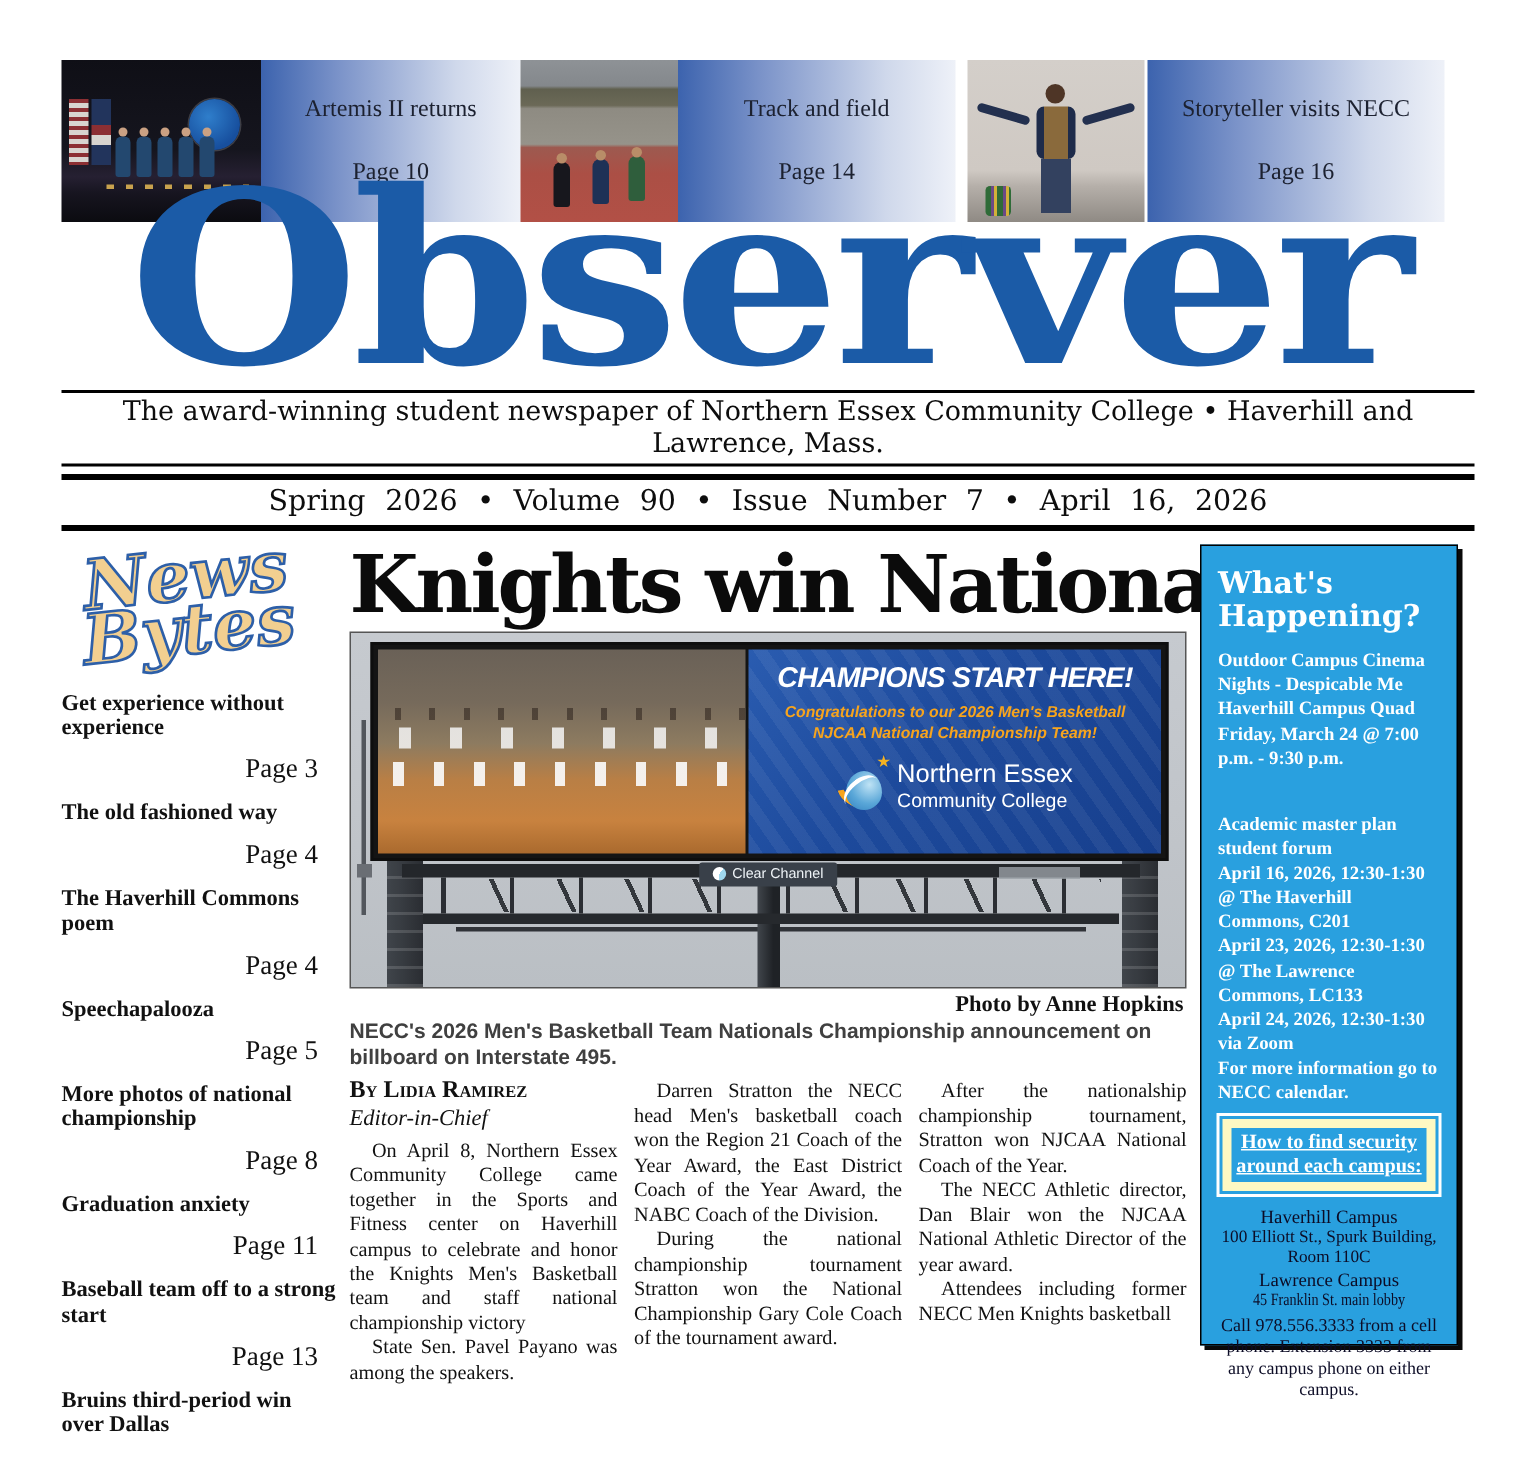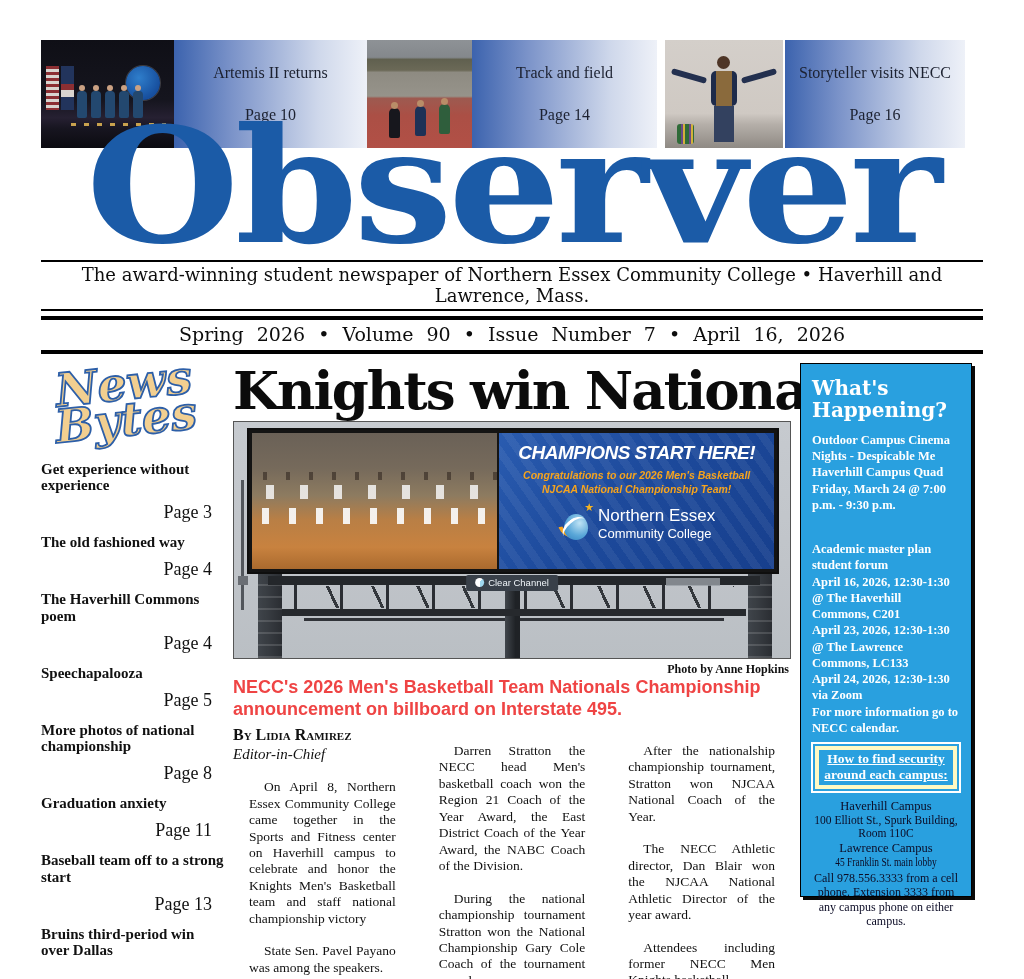--- a/index.html
+++ b/index.html
@@ -21,7 +21,7 @@
   .tease-box{flex:0 0 auto;display:flex;flex-direction:column;justify-content:center;gap:24px;
              text-align:center;font-size:16px;color:#1c2130;
              background:linear-gradient(90deg,#3c63ae 0%,#7b93c9 30%,#cfd8eb 75%,#eef1f8 100%)}
-  .tb1{width:193px}.tb2{width:185px}.tb3{width:180px;margin-left:2px}
+  .tb1{width:173px}.tb2{width:185px}.tb3{width:180px;margin-left:2px}
   .ph-artemis{width:133px;background:linear-gradient(180deg,#0f0f16 0%,#15151e 55%,#262032 72%,#171520 82%,#0b0b10 100%)}
   .nasa-ball{position:absolute;right:14px;top:26px;width:34px;height:34px;border-radius:50%;
              background:radial-gradient(circle at 38% 35%,#2f7ecb,#174f9e 70%);box-shadow:0 0 0 1px rgba(255,255,255,.18)}

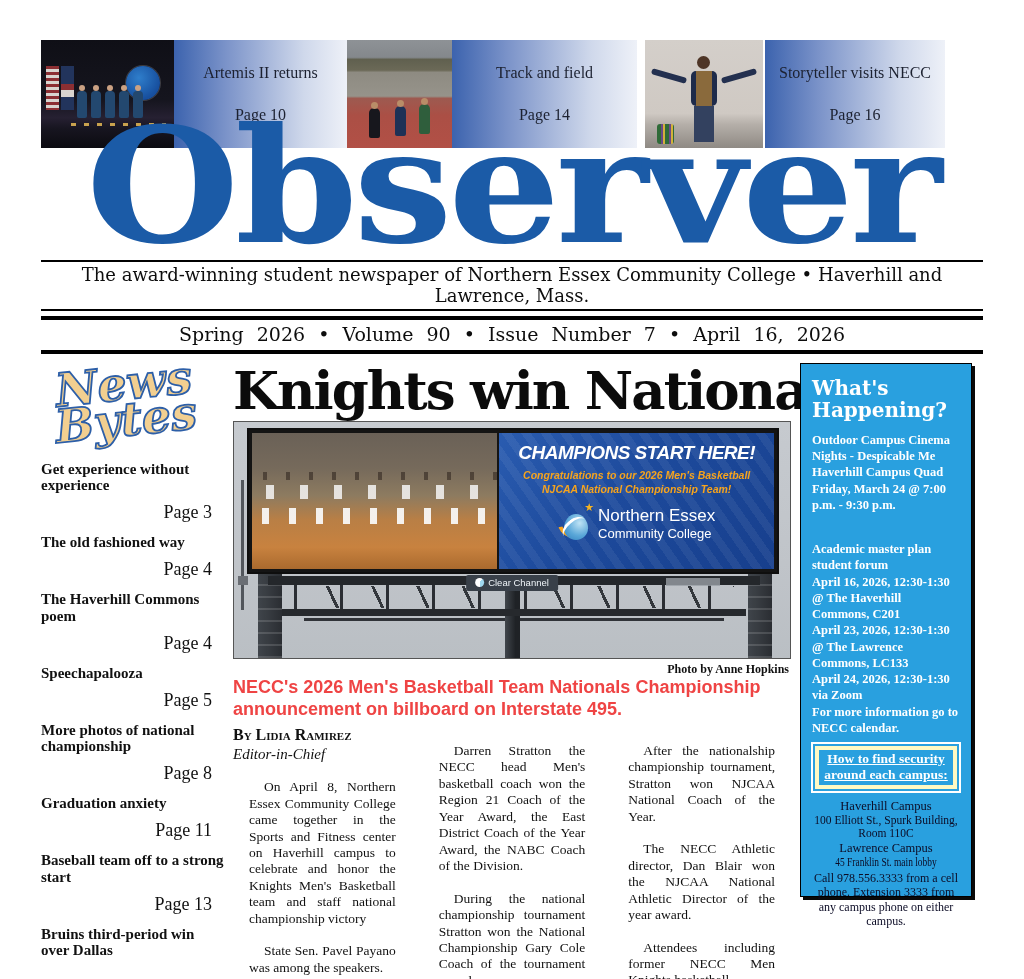--- a/index.html
+++ b/index.html
@@ -21,7 +21,7 @@
   .tease-box{flex:0 0 auto;display:flex;flex-direction:column;justify-content:center;gap:24px;
              text-align:center;font-size:16px;color:#1c2130;
              background:linear-gradient(90deg,#3c63ae 0%,#7b93c9 30%,#cfd8eb 75%,#eef1f8 100%)}
-  .tb1{width:173px}.tb2{width:185px}.tb3{width:180px;margin-left:2px}
+  .tb1{width:173px}.tb2{width:185px}.tb3{width:198px;margin-left:2px}
   .ph-artemis{width:133px;background:linear-gradient(180deg,#0f0f16 0%,#15151e 55%,#262032 72%,#171520 82%,#0b0b10 100%)}
   .nasa-ball{position:absolute;right:14px;top:26px;width:34px;height:34px;border-radius:50%;
              background:radial-gradient(circle at 38% 35%,#2f7ecb,#174f9e 70%);box-shadow:0 0 0 1px rgba(255,255,255,.18)}

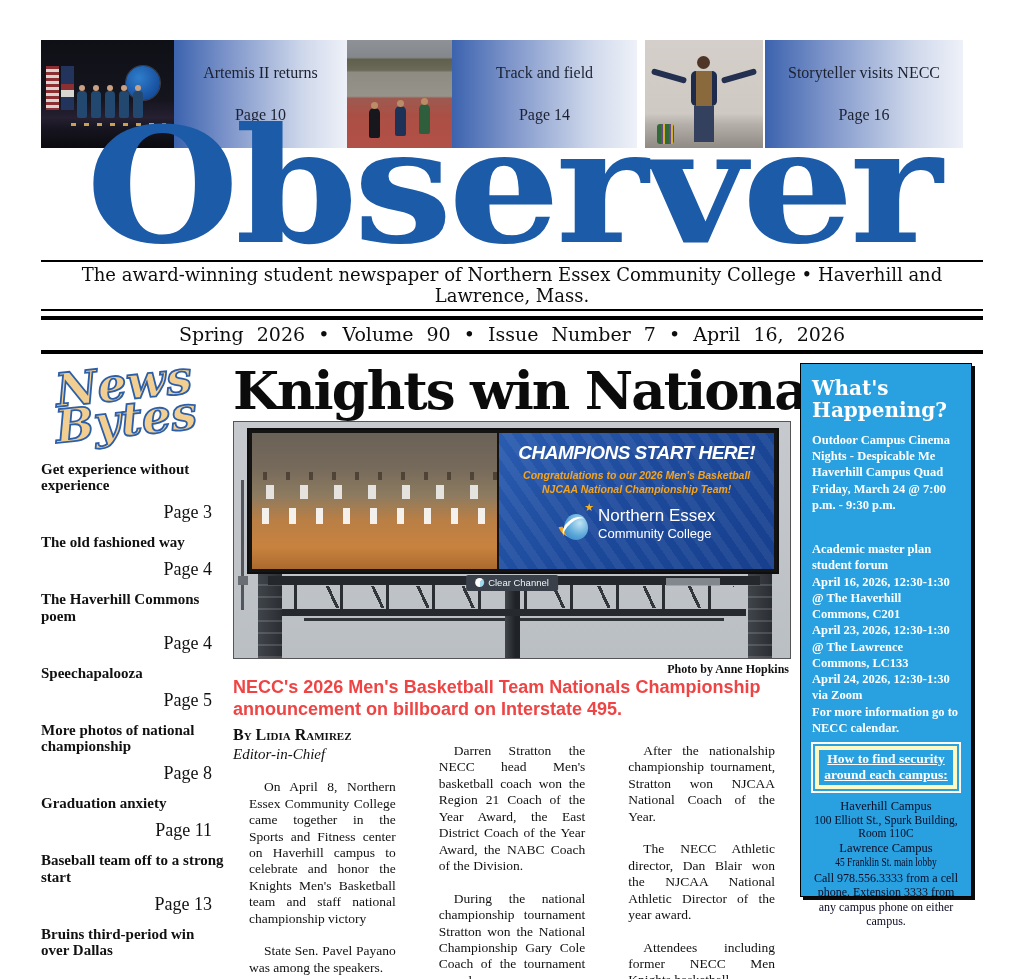--- a/index.html
+++ b/index.html
@@ -129,7 +129,7 @@
   .cc-icon{width:9px;height:9px;border-radius:50%;flex:0 0 auto;
         background:conic-gradient(from 180deg,#fff 0 60%,#9fd8ef 60% 100%)}
   .ad-tag{position:absolute;right:70px;top:156px;width:54px;height:8px;background:#9aa0a6;opacity:.8;z-index:3}
-  .credit{text-align:right;font-weight:bold;font-size:12px;margin:3px 2px 0 0}
+  .credit{text-align:right;font-weight:bold;font-size:15px;margin:3px 2px 0 0}
   .caption{font-family:"Liberation Sans",sans-serif;font-weight:bold;font-size:18px;line-height:1.18;margin-top:0;color:#ef4444}
   .cols{display:flex;gap:11px;margin-top:7px}
   .col{flex:1;font-size:13.5px;line-height:1.22;text-align:justify}

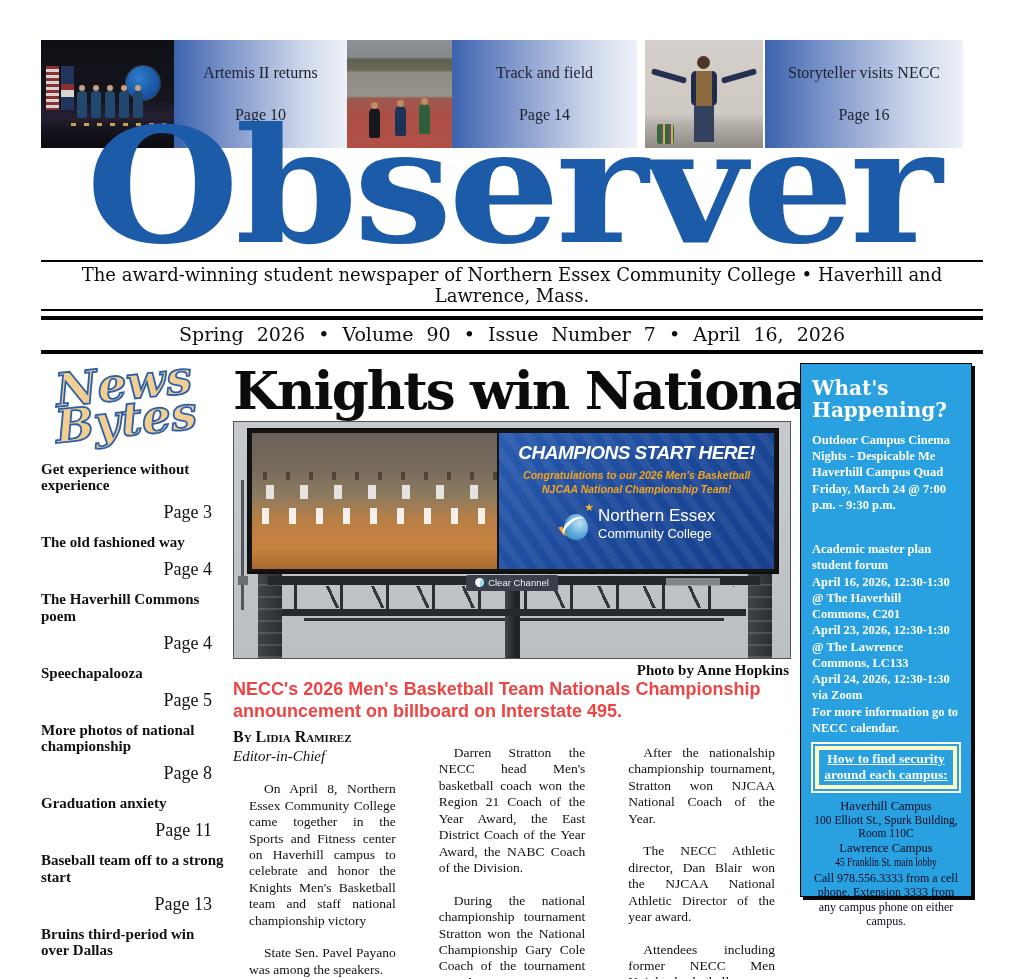--- a/index.html
+++ b/index.html
@@ -130,7 +130,7 @@
         background:conic-gradient(from 180deg,#fff 0 60%,#9fd8ef 60% 100%)}
   .ad-tag{position:absolute;right:70px;top:156px;width:54px;height:8px;background:#9aa0a6;opacity:.8;z-index:3}
   .credit{text-align:right;font-weight:bold;font-size:15px;margin:3px 2px 0 0}
-  .caption{font-family:"Liberation Sans",sans-serif;font-weight:bold;font-size:18px;line-height:1.18;margin-top:0;color:#ef4444}
+  .caption{font-family:"Liberation Sans",sans-serif;font-weight:bold;font-size:14px;line-height:1.18;margin-top:0;color:#404040}
   .cols{display:flex;gap:11px;margin-top:7px}
   .col{flex:1;font-size:13.5px;line-height:1.22;text-align:justify}
   .col p{margin:16px;text-indent:15px}

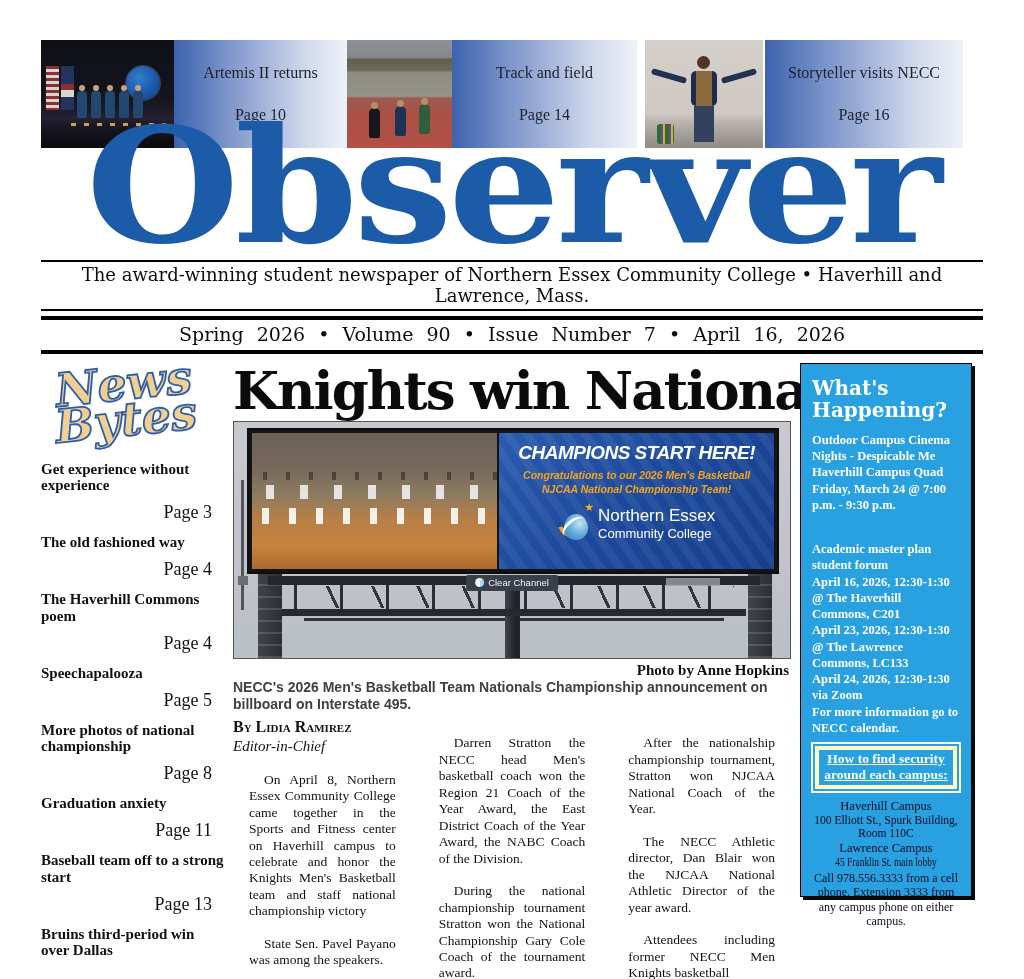--- a/index.html
+++ b/index.html
@@ -133,7 +133,7 @@
   .caption{font-family:"Liberation Sans",sans-serif;font-weight:bold;font-size:14px;line-height:1.18;margin-top:0;color:#404040}
   .cols{display:flex;gap:11px;margin-top:7px}
   .col{flex:1;font-size:13.5px;line-height:1.22;text-align:justify}
-  .col p{margin:16px;text-indent:15px}
+  .col p{margin:0;text-indent:15px}
   .byline{font-weight:bold;font-variant:small-caps;font-size:16px;line-height:1}
   .role{font-style:italic;font-size:15px;margin:2px 0 3px}
 

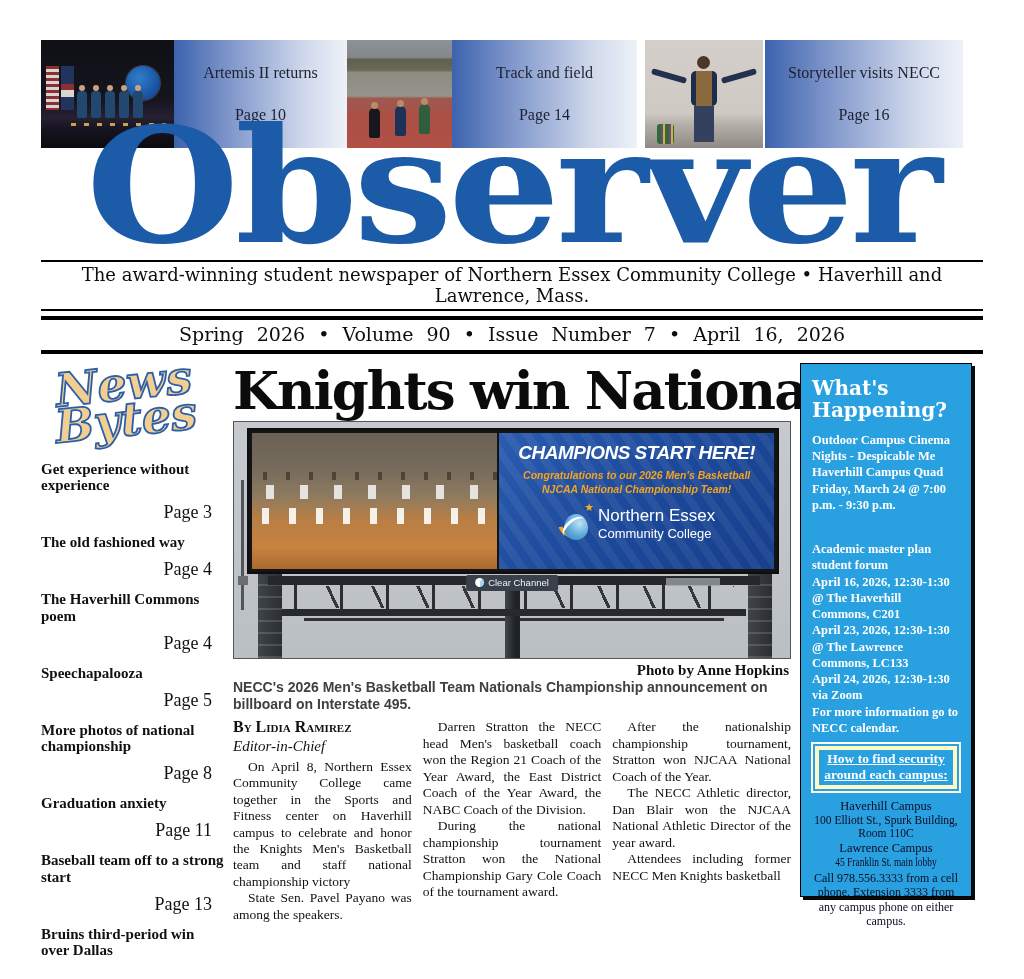--- a/index.html
+++ b/index.html
@@ -144,7 +144,7 @@
   .event{font-weight:bold;font-size:12.5px;line-height:1.3;white-space:pre-line}
   .e1{margin-bottom:28px}
   .e2{margin-bottom:10px}
-  .sec-box{border:4px solid #fef9c3;outline:2px solid #fff;outline-offset:2px;margin:4px 3px 10px;padding:1px 2px 2px;text-align:center}
+  .sec-box{border:6px solid #fef9c3;outline:2px solid #fff;outline-offset:2px;margin:4px 3px 10px;padding:1px 2px 2px;text-align:center}
   .sec-box span{font-weight:bold;font-size:13.5px;text-decoration:underline;line-height:1.15;display:inline-block}
   .sec-info{color:#0c0c26;text-align:center;font-size:11.5px;line-height:1.2}
   .sec-info .campus{font-weight:normal;font-size:12.5px}

